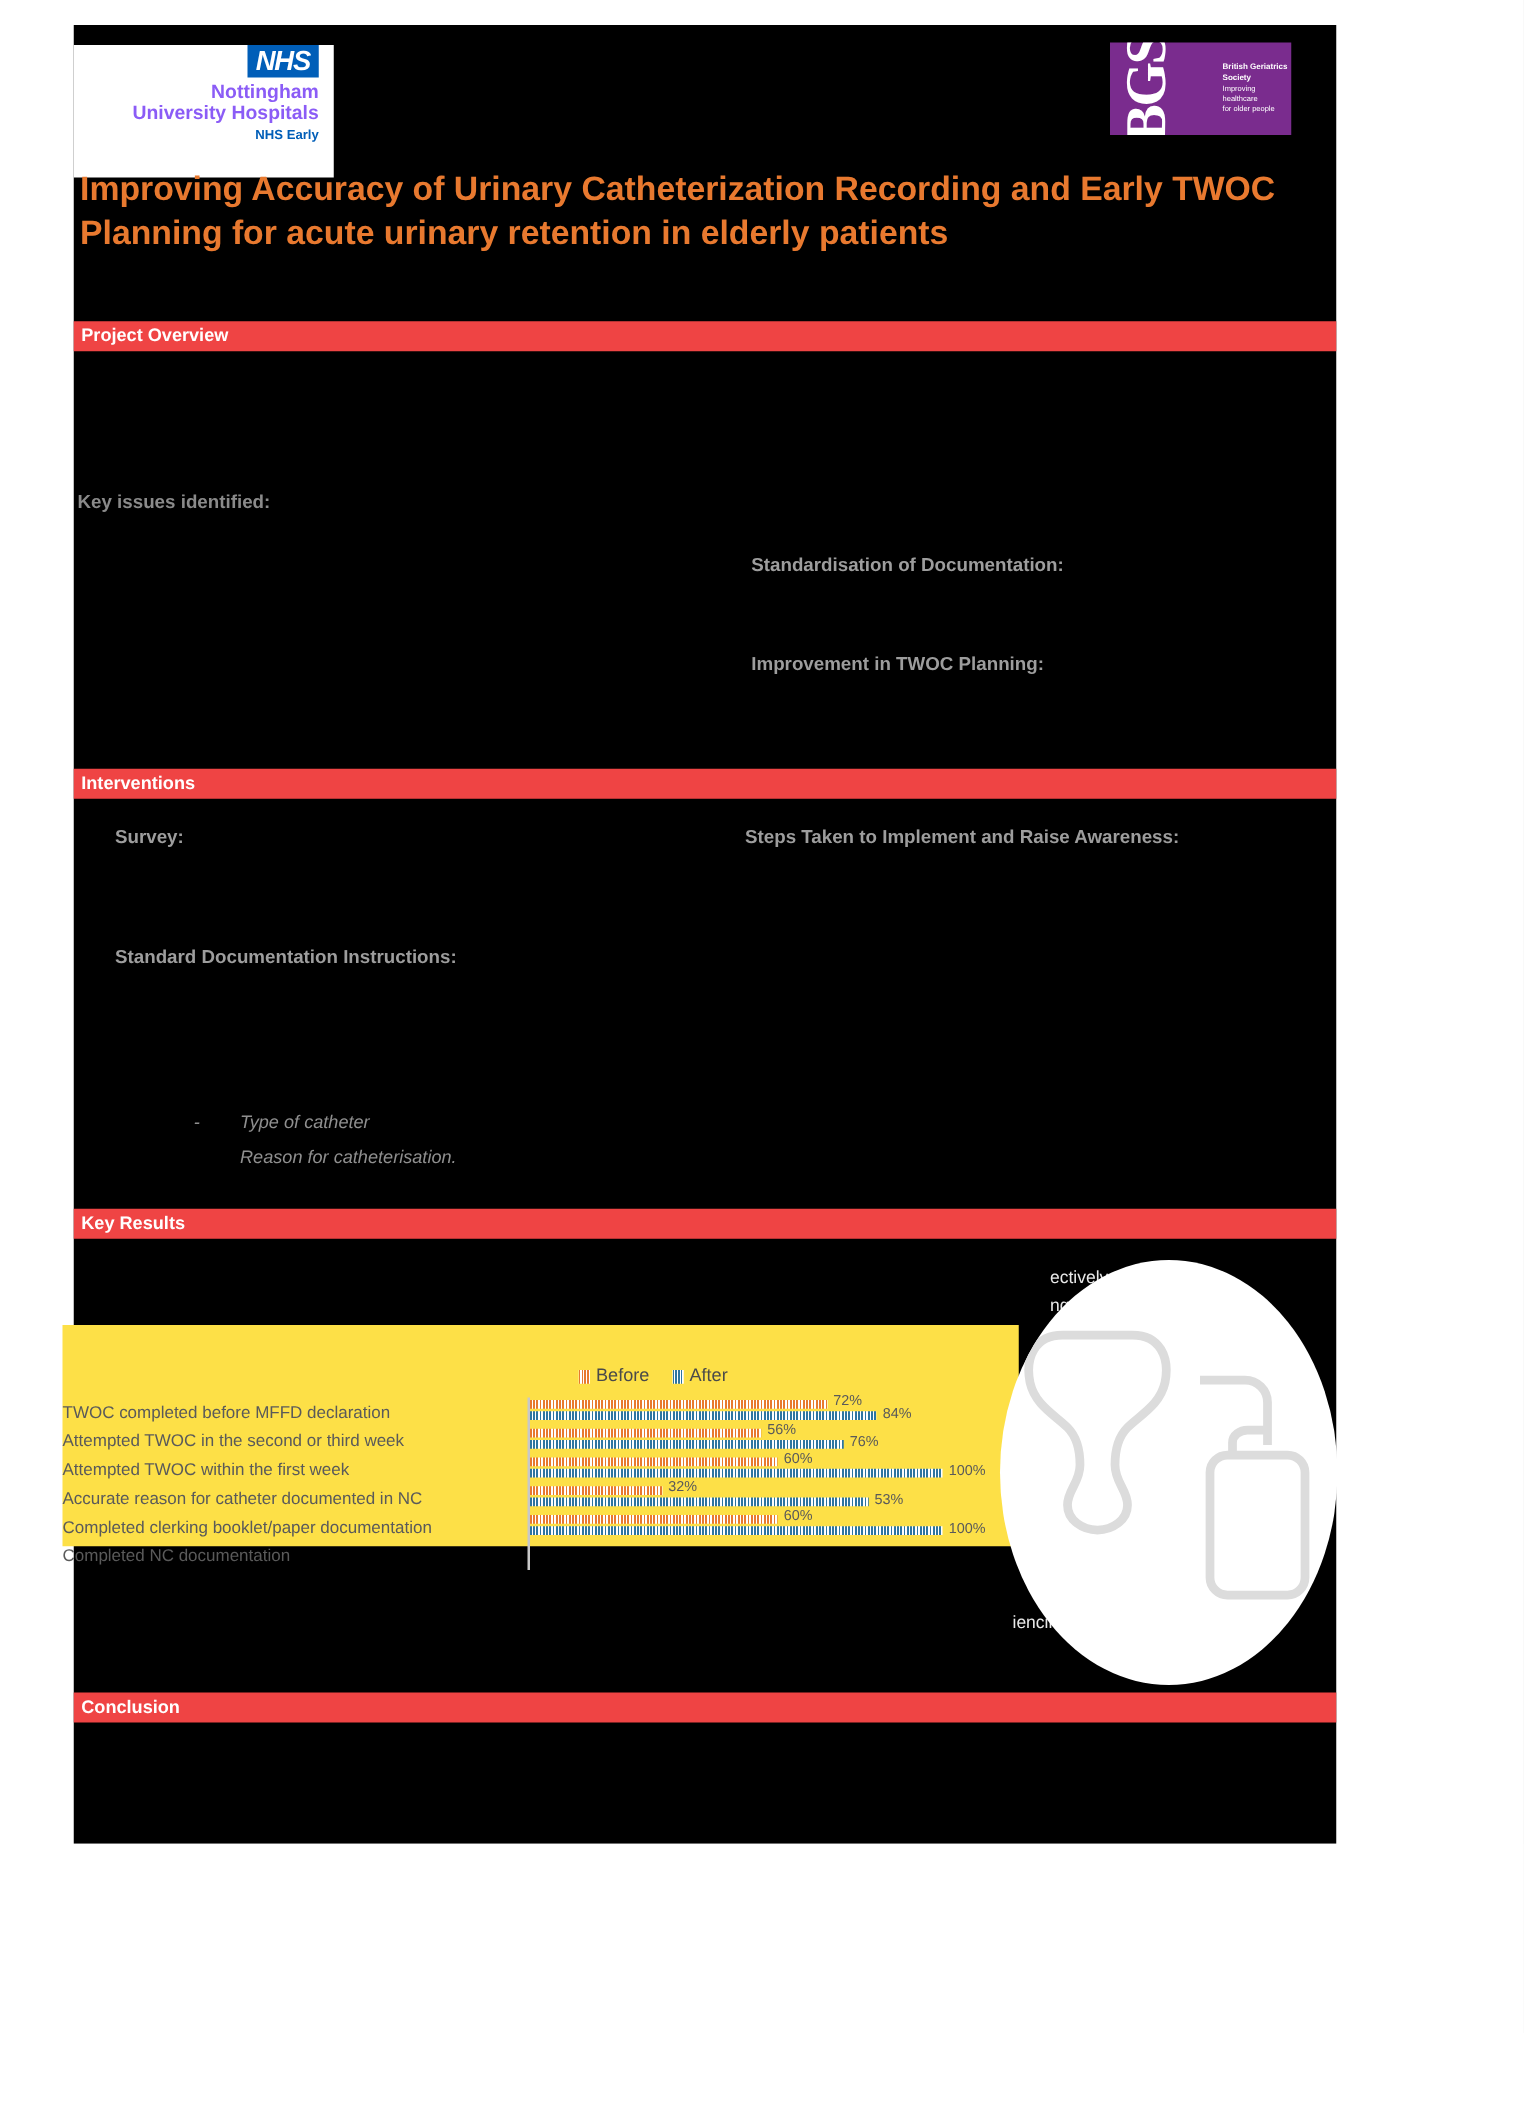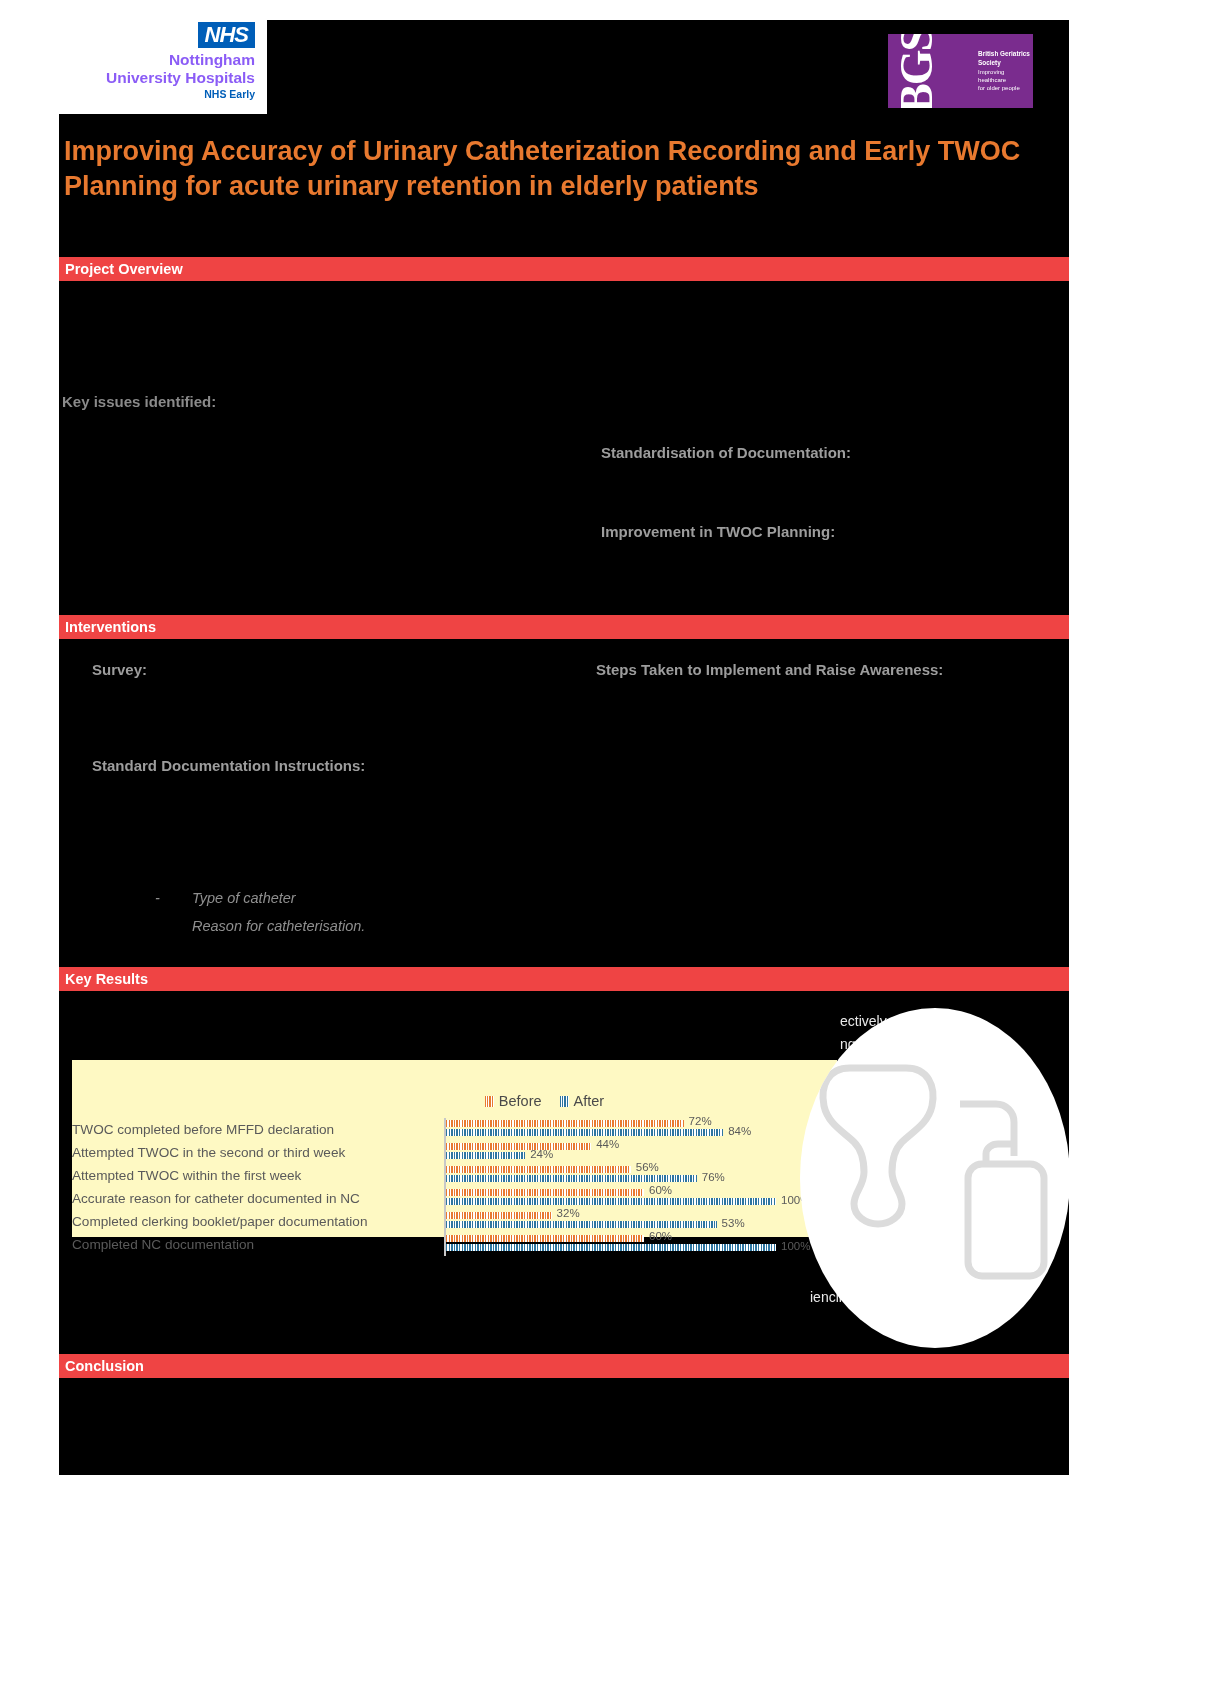--- a/index.html
+++ b/index.html
@@ -30,14 +30,14 @@
   .nhs-logo-box {
     position: absolute;
     left: 59px;
-    top: 8px;
+    top: 36px;
     width: 208px;
     height: 106px;
     background: #ffffff;
     display: flex;
     flex-direction: column;
     align-items: flex-end;
-    justify-content: center;
+    justify-content: flex-start;
     padding-right: 12px;
     box-sizing: border-box;
   }

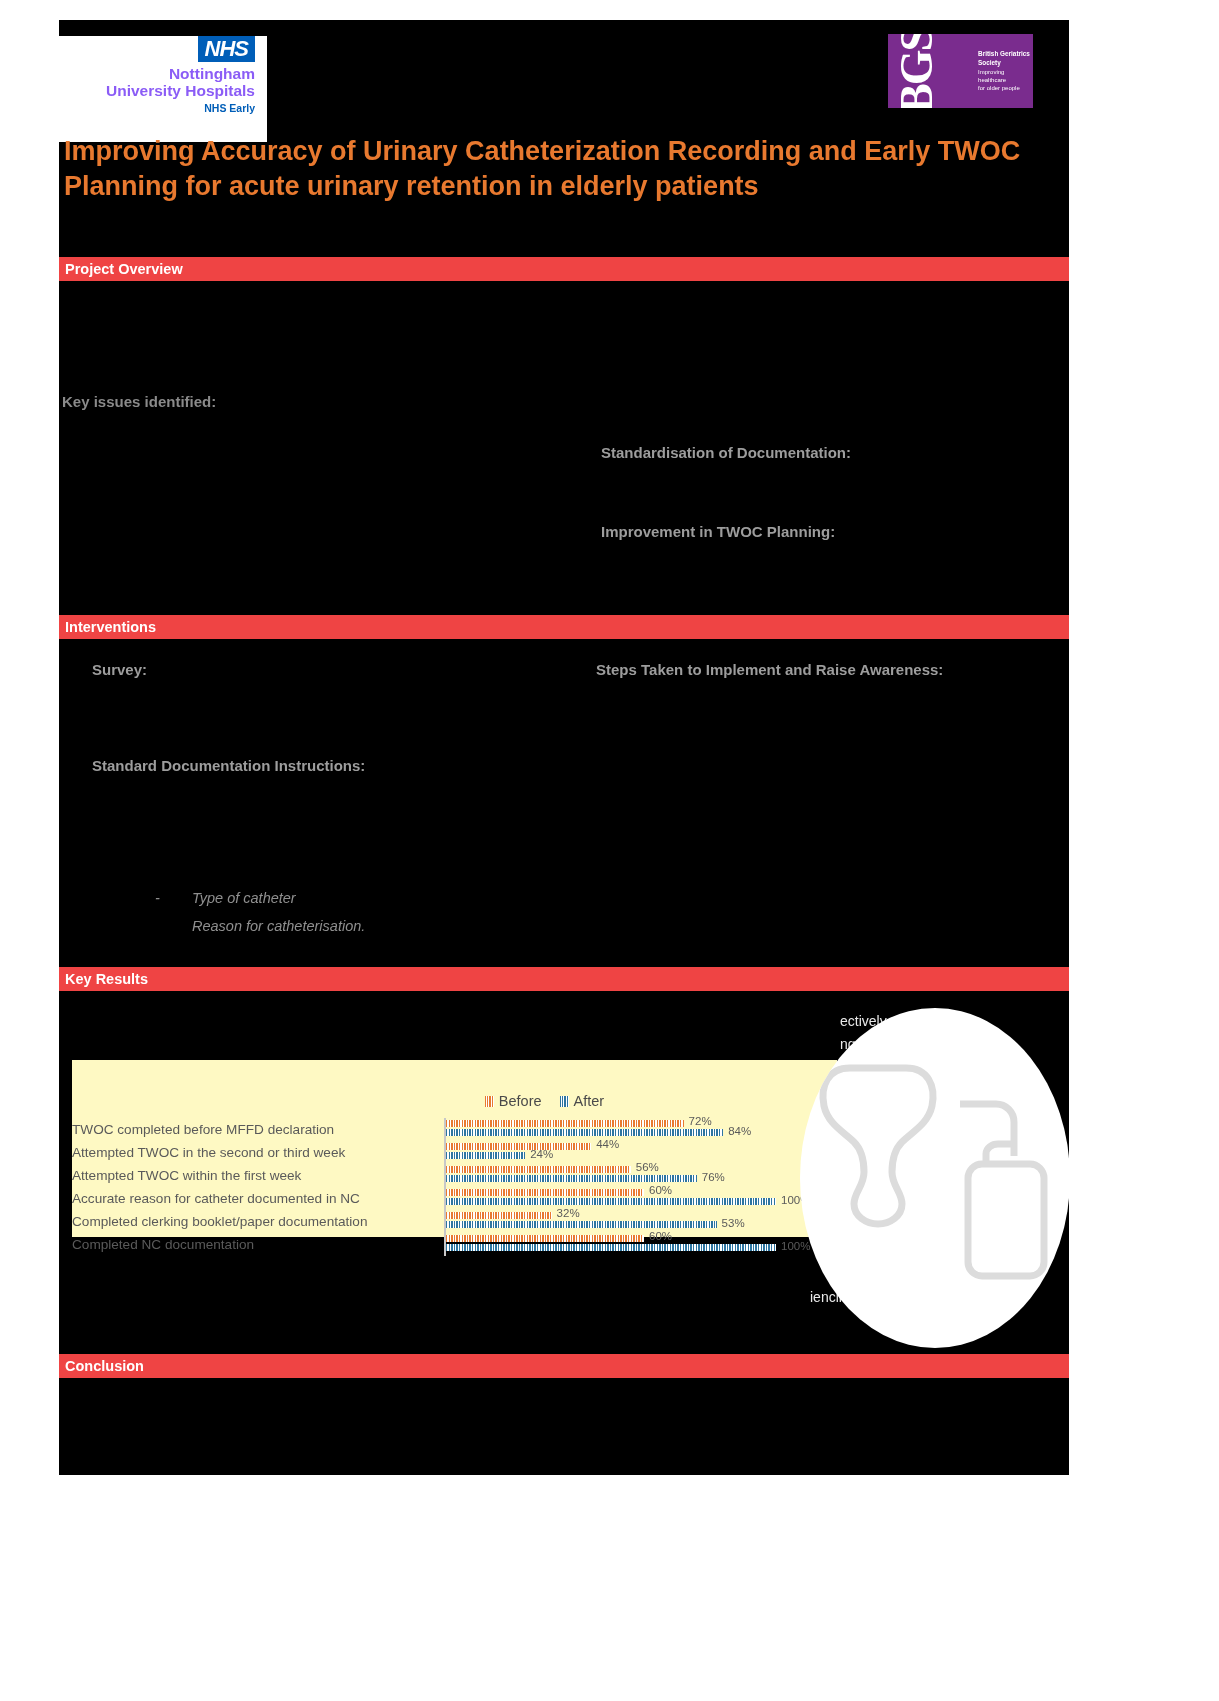--- a/index.html
+++ b/index.html
@@ -165,11 +165,11 @@
   
   .chart-card {
     position: absolute;
-    left: 72px;
+    left: 50px;
     top: 1060px;
     width: 765px;
     height: 177px;
-    background: #fef9c3;
+    background: #fde047;
   }
   .chart-legend {
     display: flex;

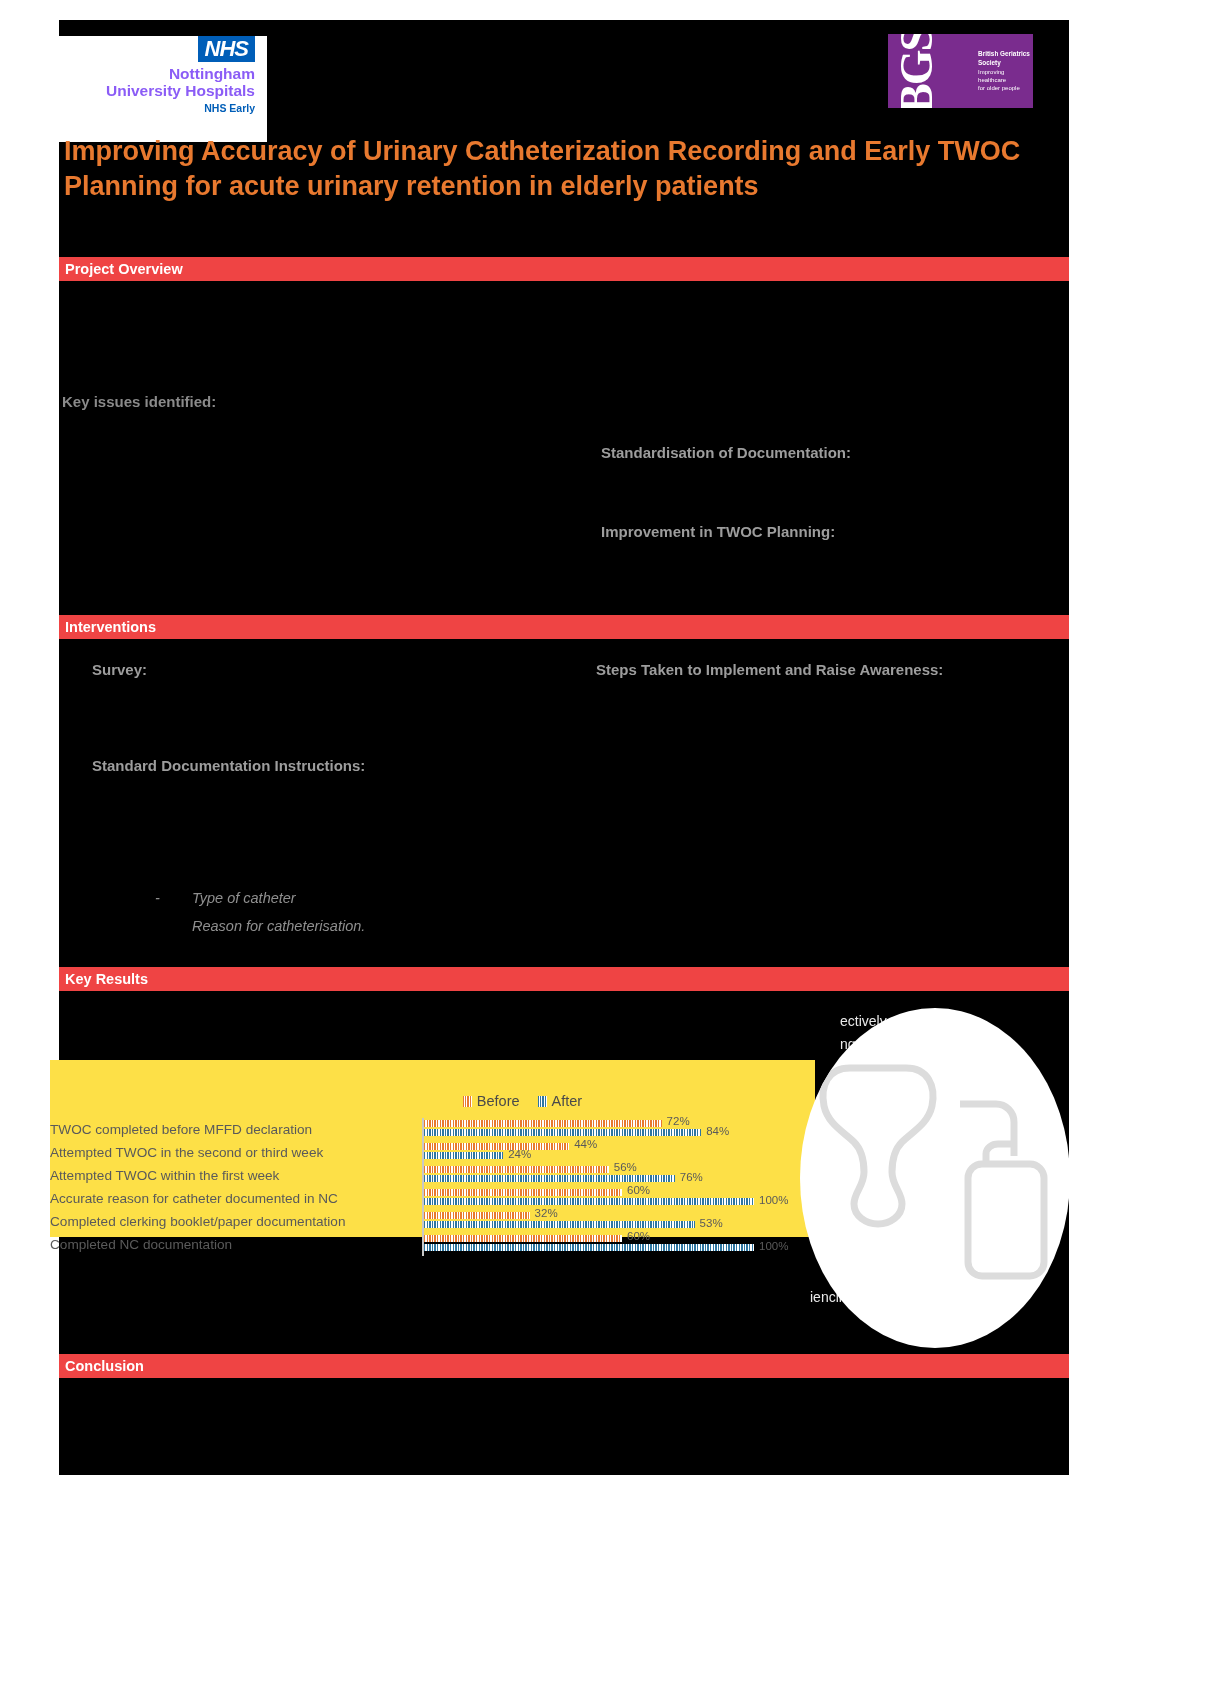--- a/index.html
+++ b/index.html
@@ -338,12 +338,6 @@
             <div class="bar-val before" style="left: 242.6px;">72%</div>
             <div class="bar after" style="width: 277.2px;"></div>
             <div class="bar-val after" style="left: 282.2px;">84%</div>
-          </div>
-          <div class="bar-group">
-            <div class="bar before" style="width: 145.2px;"></div>
-            <div class="bar-val before" style="left: 150.2px;">44%</div>
-            <div class="bar after" style="width: 79.2px;"></div>
-            <div class="bar-val after" style="left: 84.2px;">24%</div>
           </div>
           <div class="bar-group">
             <div class="bar before" style="width: 184.8px;"></div>

